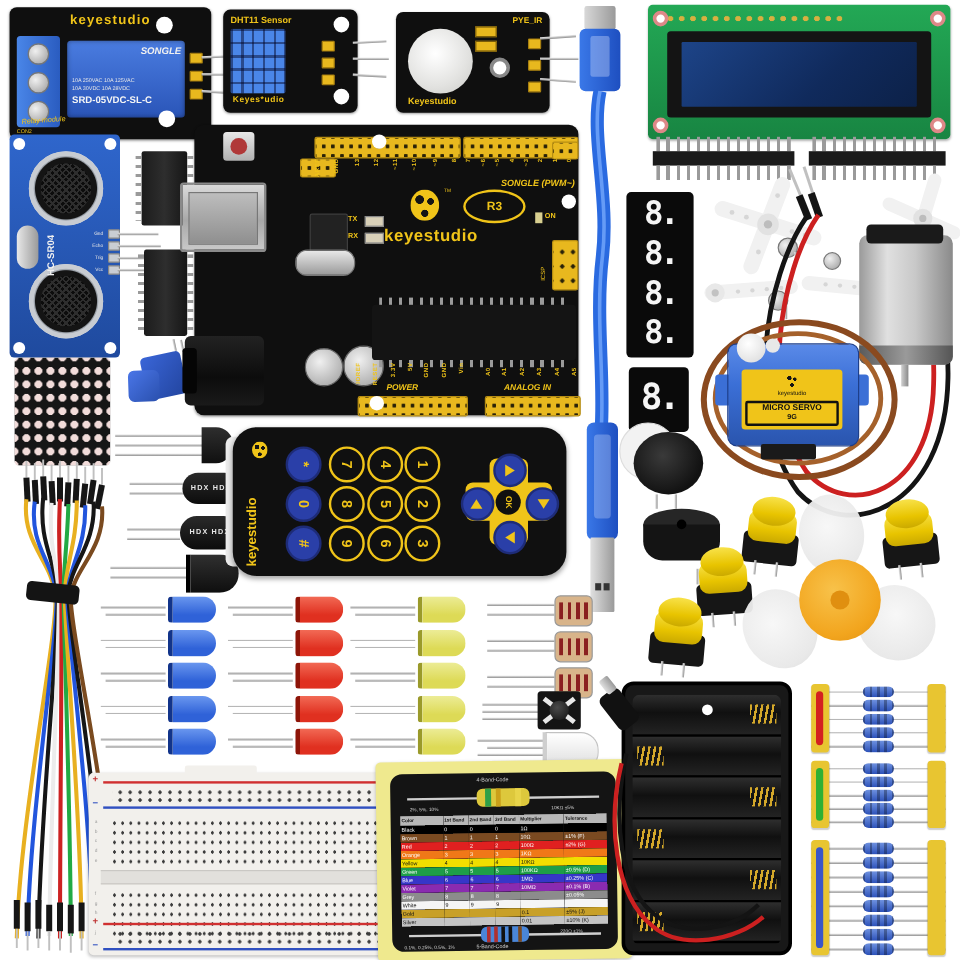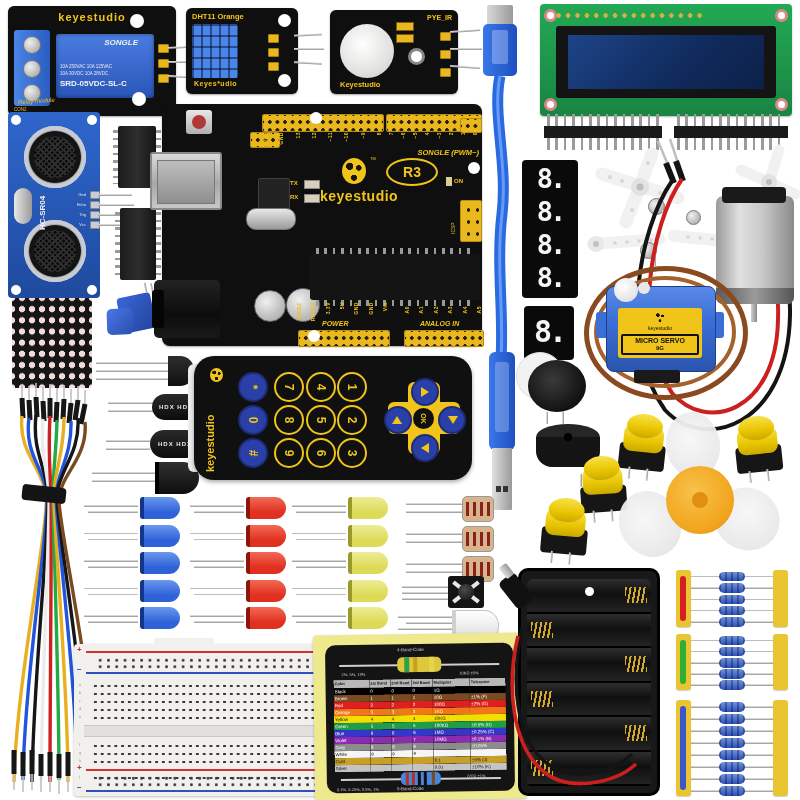--- a/index.html
+++ b/index.html
@@ -83,7 +83,7 @@
   <div class="lead" style="left:168px;top:76px;width:36px;transform:rotate(3deg);"></div>
 
   <div class="c pcb" style="left:186px;top:8px;width:112px;height:86px;">
-    <div class="c ytxt" style="left:6px;top:4px;font-size:7.5px;font-weight:bold;">DHT11 Orange</div>
+    <div class="c ytxt" style="left:6px;top:4px;font-size:7.5px;font-weight:bold;">DHT11 Sensor</div>
     <div class="c" style="left:6px;top:16px;width:46px;height:54px;background:#4a86e8;border-radius:2px;
                 background-image:repeating-linear-gradient(90deg,rgba(0,0,30,.45) 0 2px,transparent 2px 9px),repeating-linear-gradient(180deg,rgba(0,0,30,.45) 0 2px,transparent 2px 11px);"></div>
     <div class="c ytxt" style="left:8px;top:72px;font-size:7px;font-weight:bold;letter-spacing:.5px;">Keyes*udio</div>

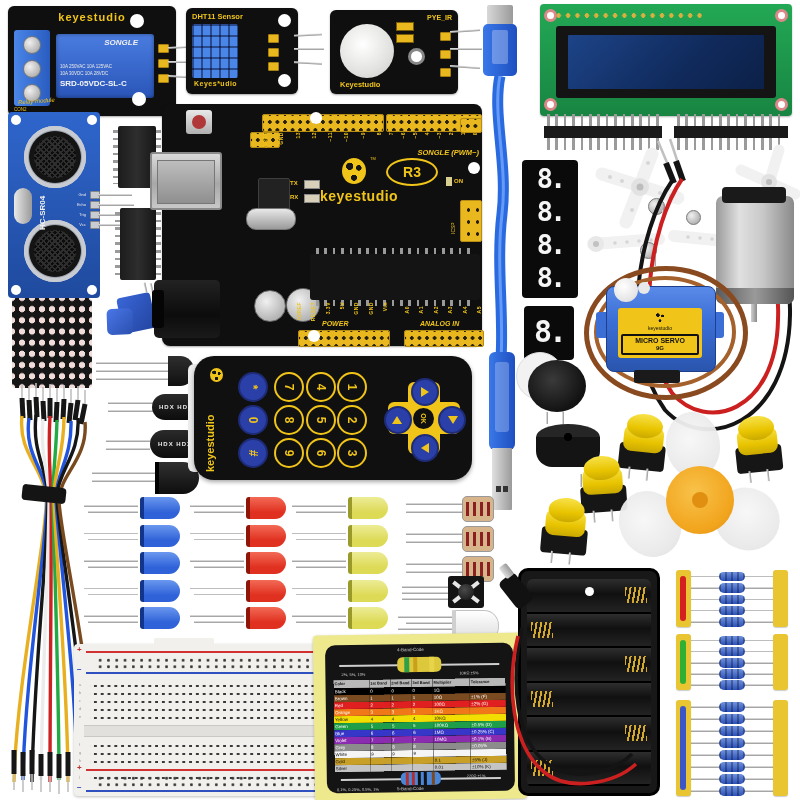--- a/index.html
+++ b/index.html
@@ -65,7 +65,7 @@
       <div class="c screwhead" style="left:9px;top:54px;width:16px;height:16px;"></div>
     </div>
     <div class="c" style="left:48px;top:28px;width:98px;height:64px;background:linear-gradient(180deg,#4a7ce0,#2a55b8);border-radius:3px;box-shadow:inset 0 0 4px rgba(0,0,0,.4);">
-      <div class="c" style="right:16px;top:4px;font-size:8px;font-style:italic;font-weight:bold;color:#f0f0f0;">SONGLE</div>
+      <div class="c" style="right:3px;top:4px;font-size:8px;font-style:italic;font-weight:bold;color:#f0f0f0;">SONGLE</div>
       <div class="c" style="left:4px;top:30px;font-size:4.5px;color:#e8e8e8;white-space:nowrap;">10A 250VAC  10A 125VAC</div>
       <div class="c" style="left:4px;top:37px;font-size:4.5px;color:#e8e8e8;white-space:nowrap;">10A 30VDC    10A 28VDC</div>
       <div class="c" style="left:4px;top:45px;font-size:8px;font-weight:bold;color:#f5f5f5;white-space:nowrap;">SRD-05VDC-SL-C</div>

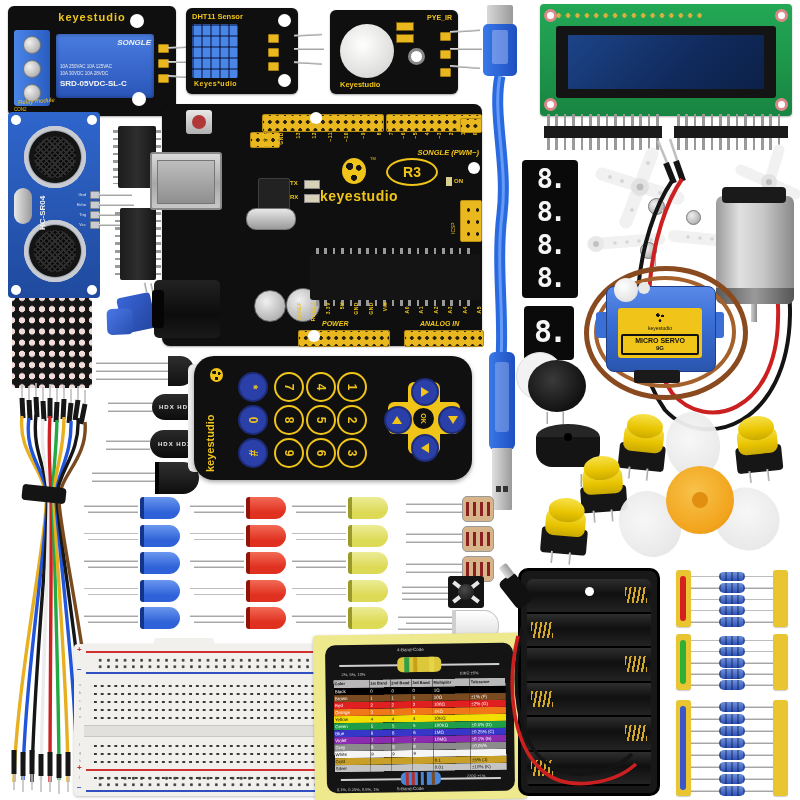--- a/index.html
+++ b/index.html
@@ -233,7 +233,7 @@
     <div class="bug" style="left:180px;top:54px;width:24px;height:26px;"></div>
     <div class="c ytxt" style="left:208px;top:52px;font-size:4px;">TM</div>
     <div class="c" style="left:224px;top:54px;width:48px;height:24px;border:2px solid #f0c419;border-radius:50%;display:flex;align-items:center;justify-content:center;">
-      <span class="ytxt" style="font-size:14px;font-weight:bold;">R3</span>
+      <span class="ytxt" style="font-size:10px;font-weight:bold;">R3</span>
     </div>
     <div class="c ytxt" style="left:158px;top:84px;font-size:14px;font-weight:bold;letter-spacing:.5px;">keyestudio</div>
     <div class="c ytxt" style="left:128px;top:76px;font-size:6px;font-weight:bold;">TX</div>

